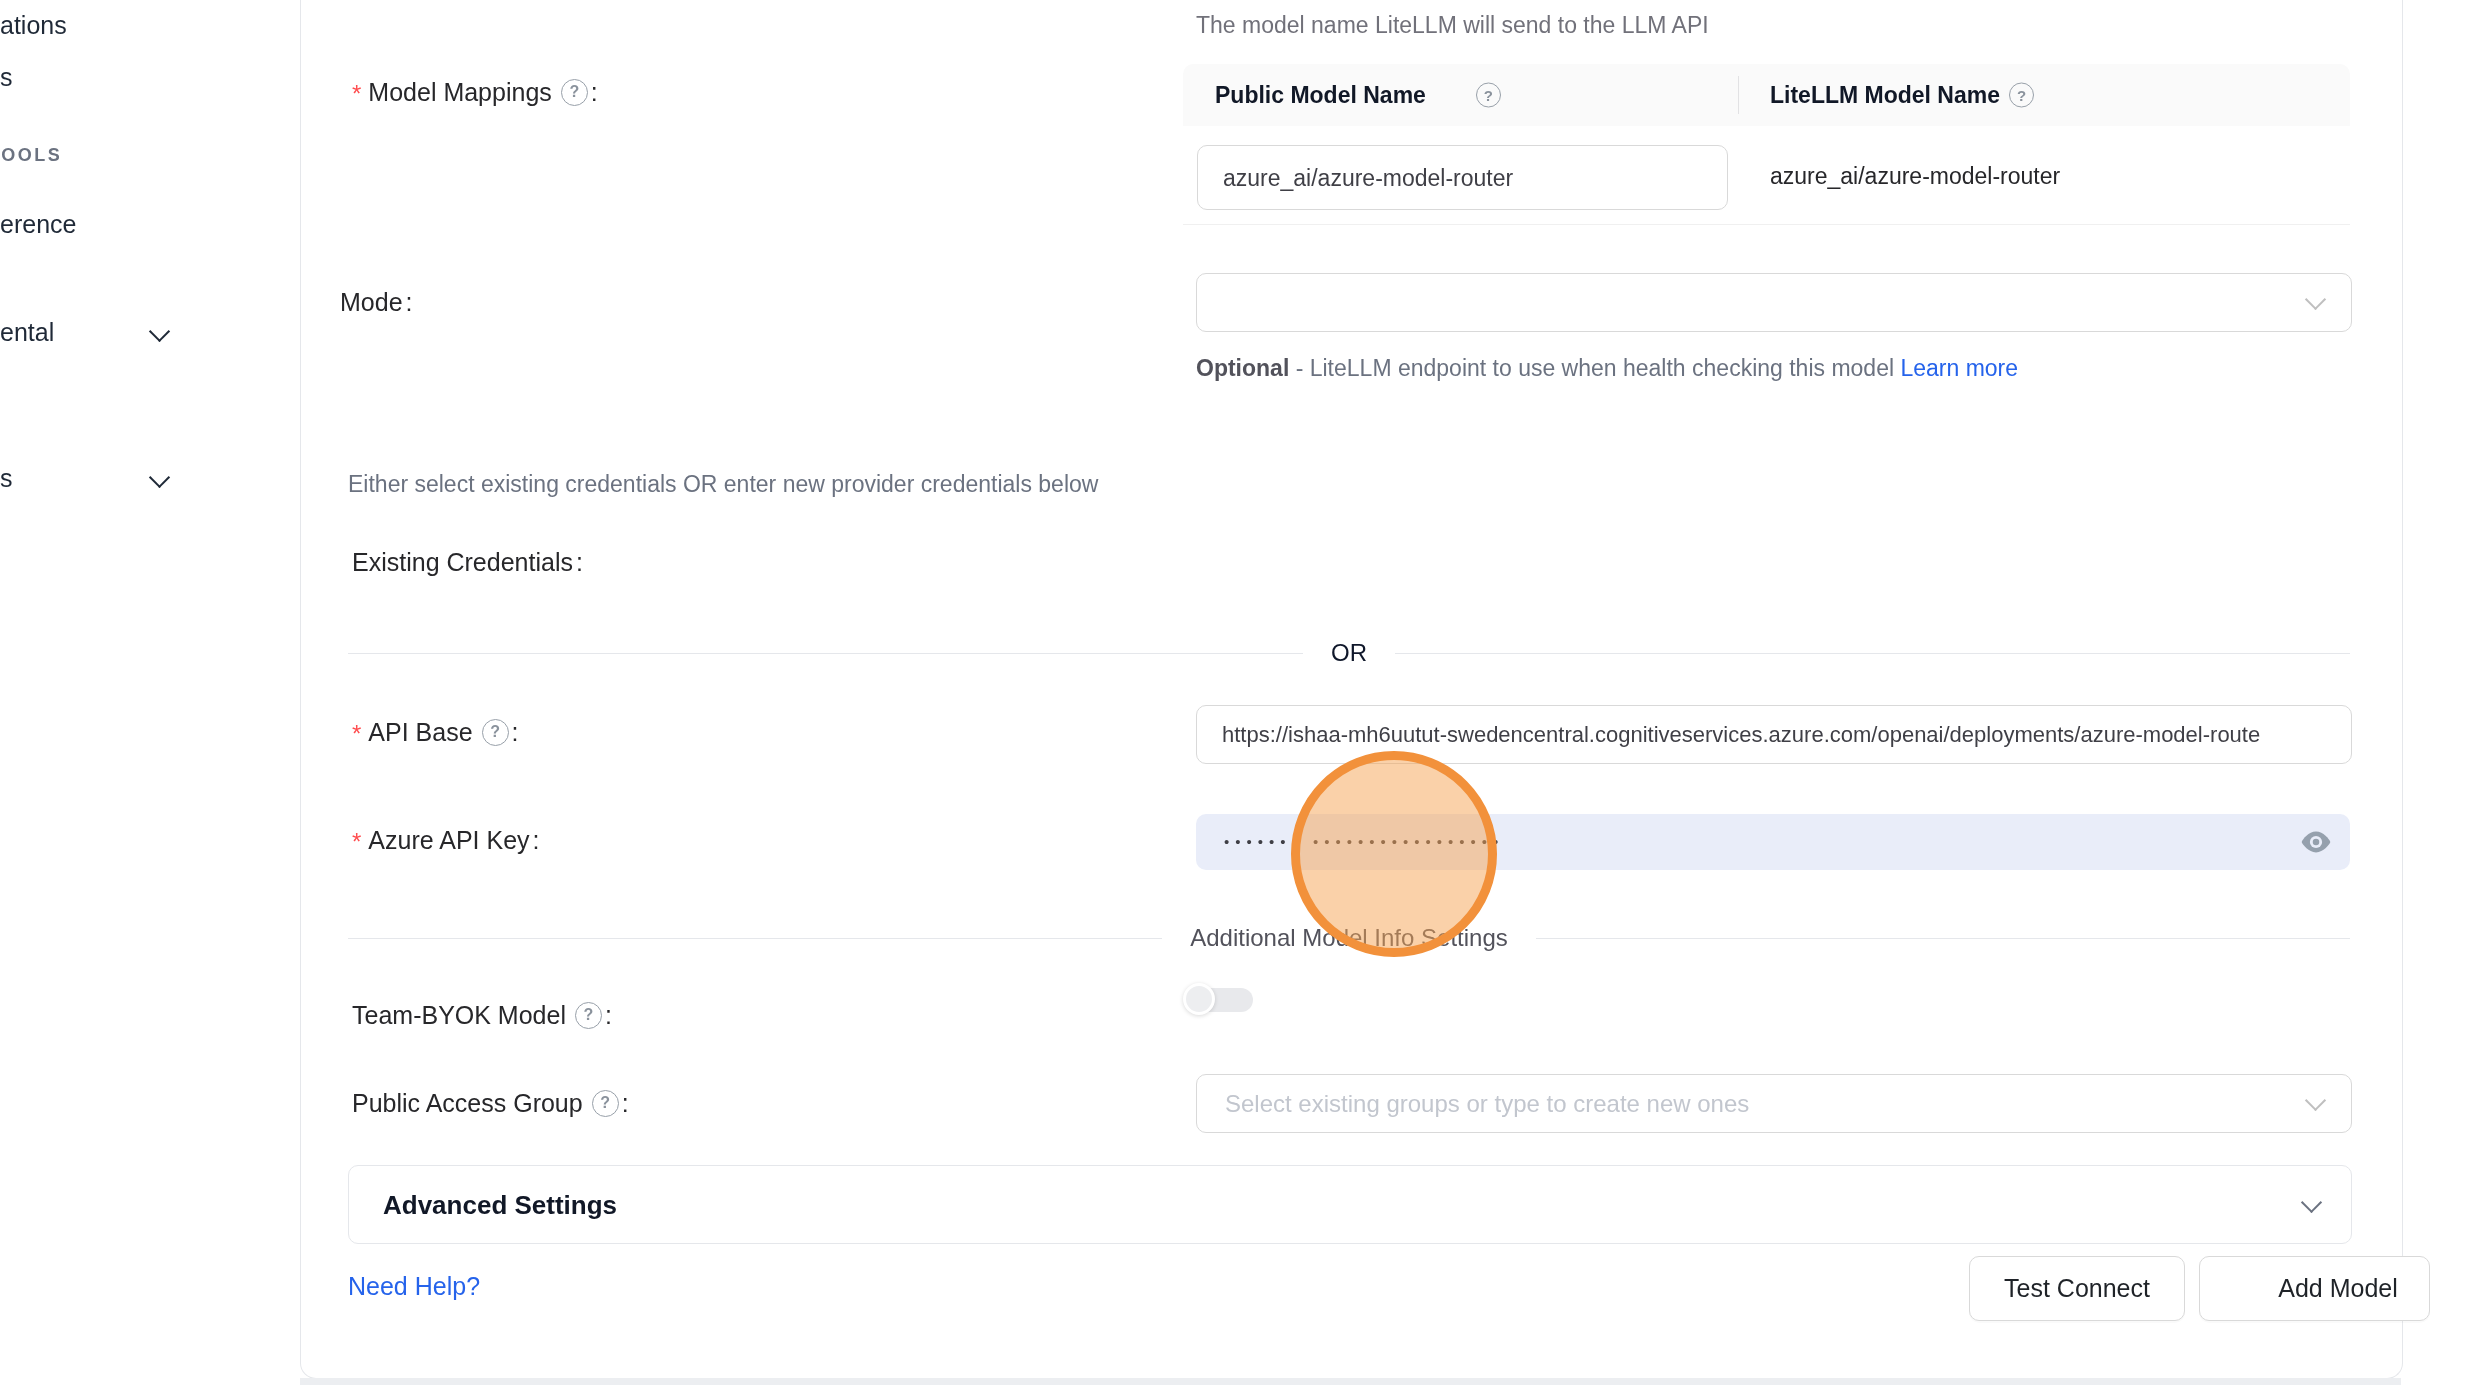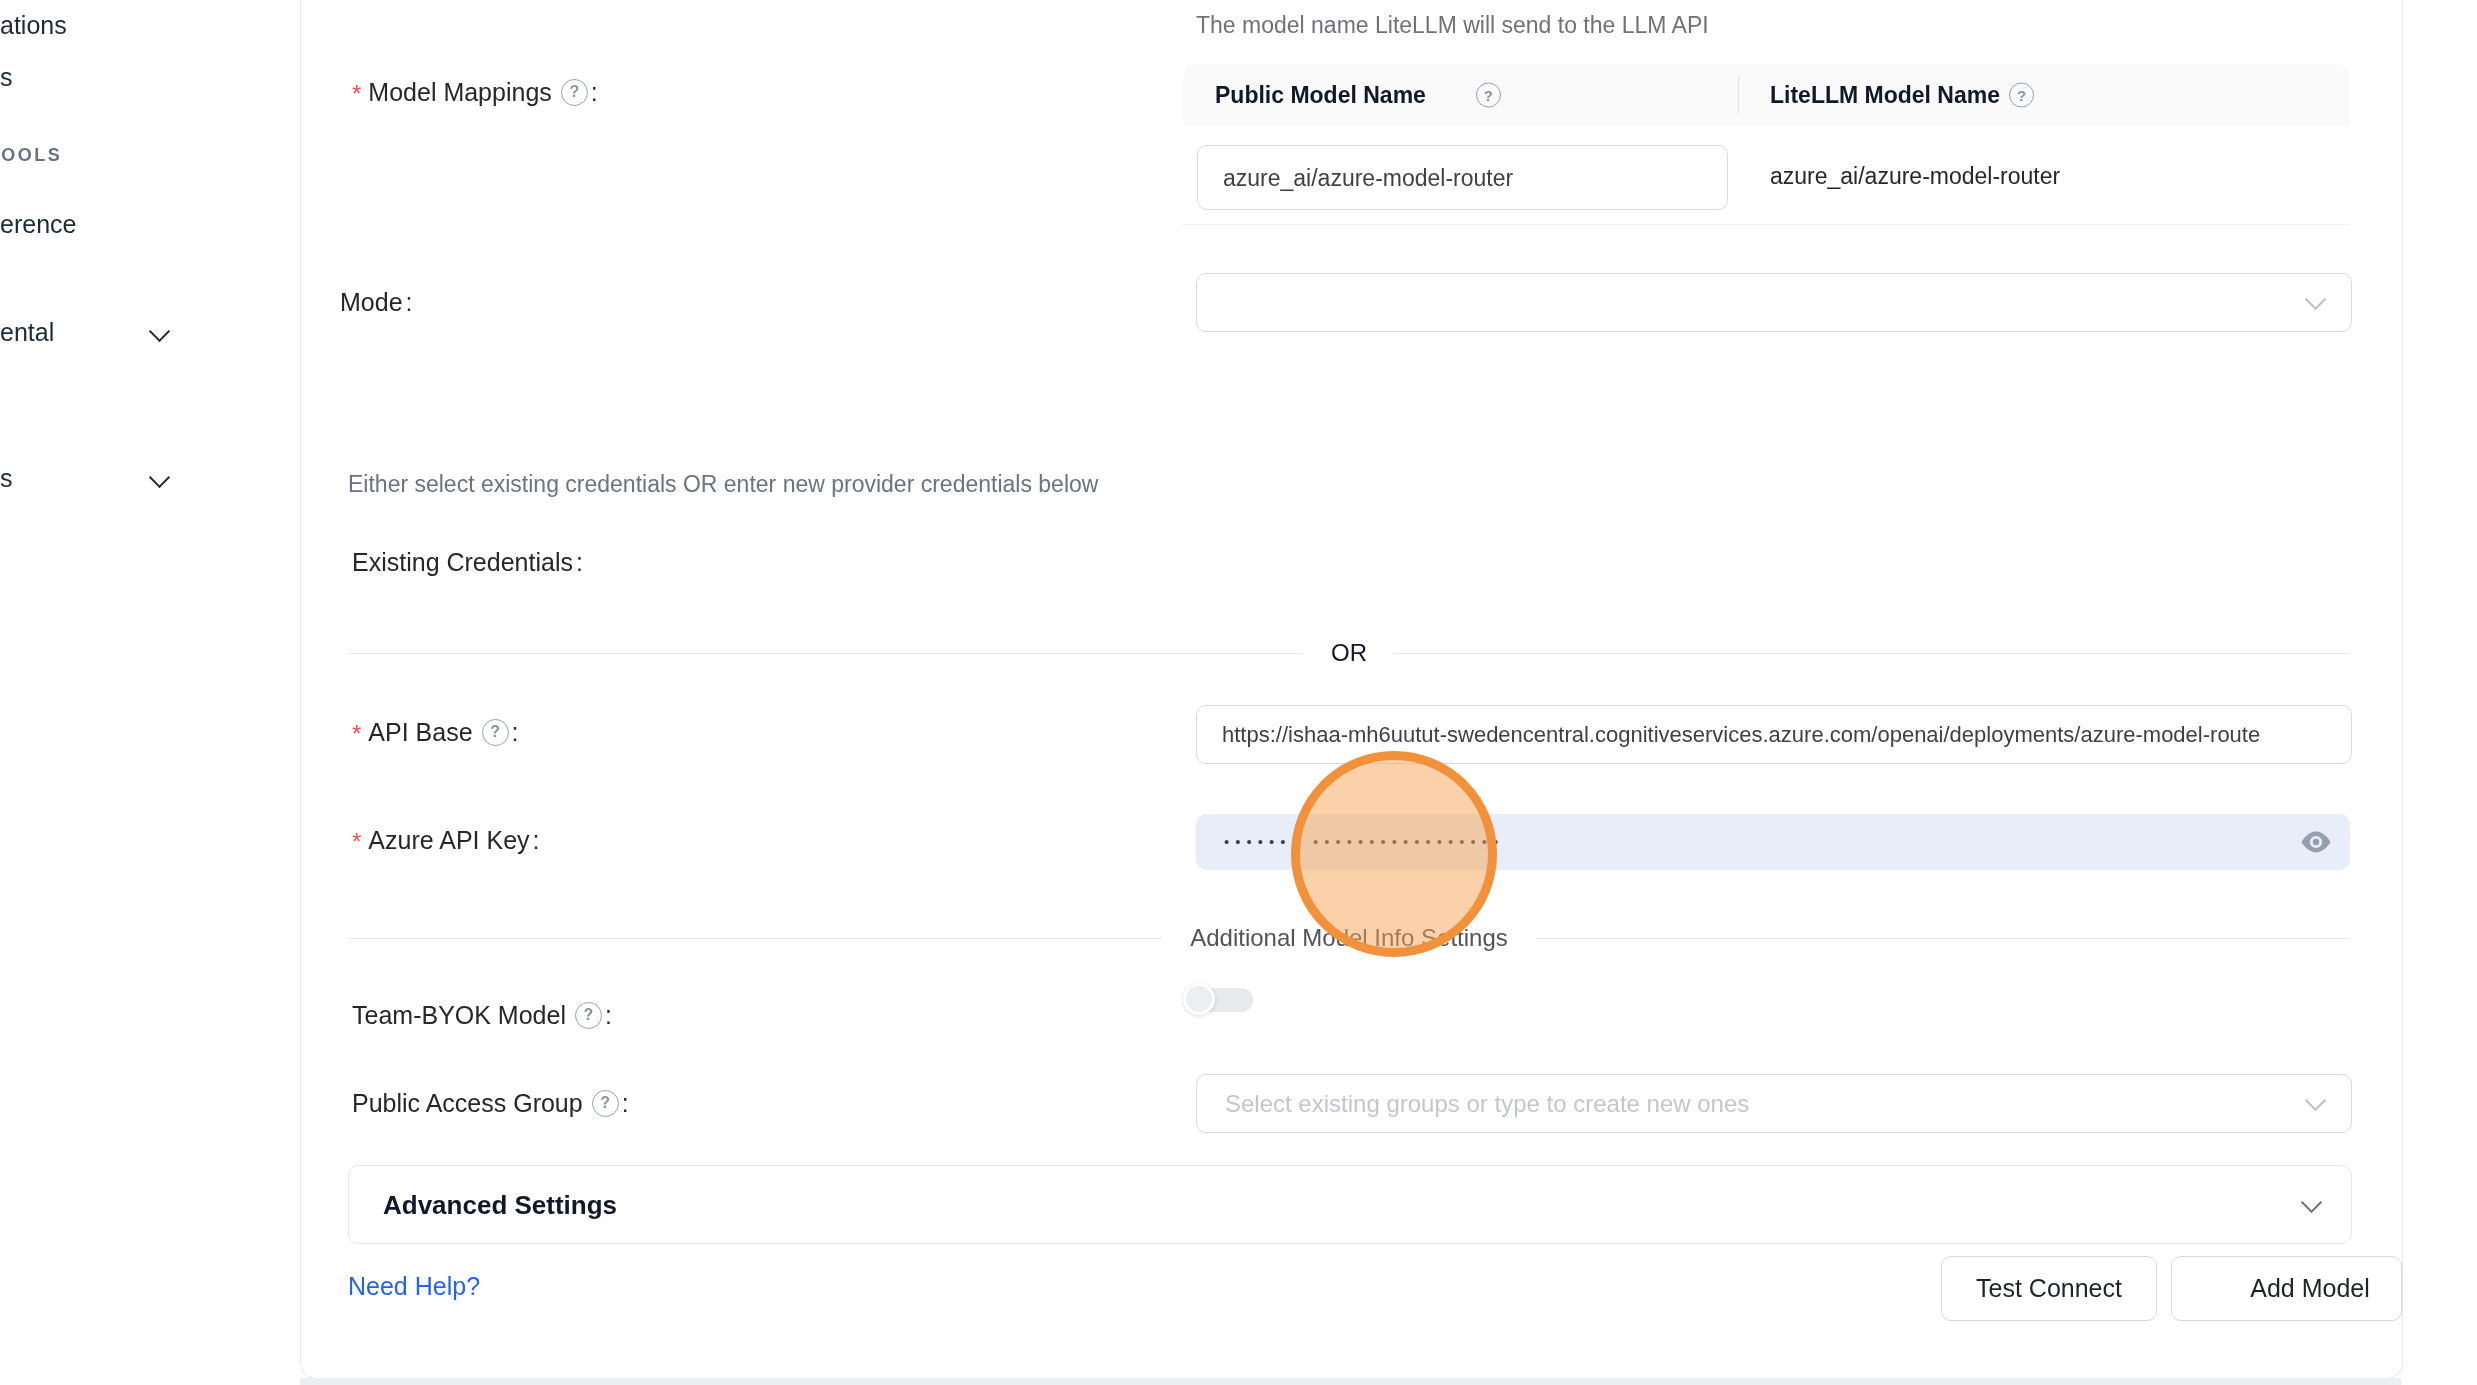--- a/index.html
+++ b/index.html
@@ -130,6 +130,9 @@
     <span class="sel-text"></span>
     <span class="sel-arrow"></span>
   </div>
+  <div class="mode-hint" style="left:1196px;top:348px;">
+    <span class="bold">Optional</span><span> - LiteLLM endpoint to use when health checking this model </span><span class="lnk">Learn more</span>
+  </div>
 
   <div class="abs hint" style="left:348px;top:469px;color:#6b7280;">Either select existing credentials OR enter new provider credentials below</div>
 

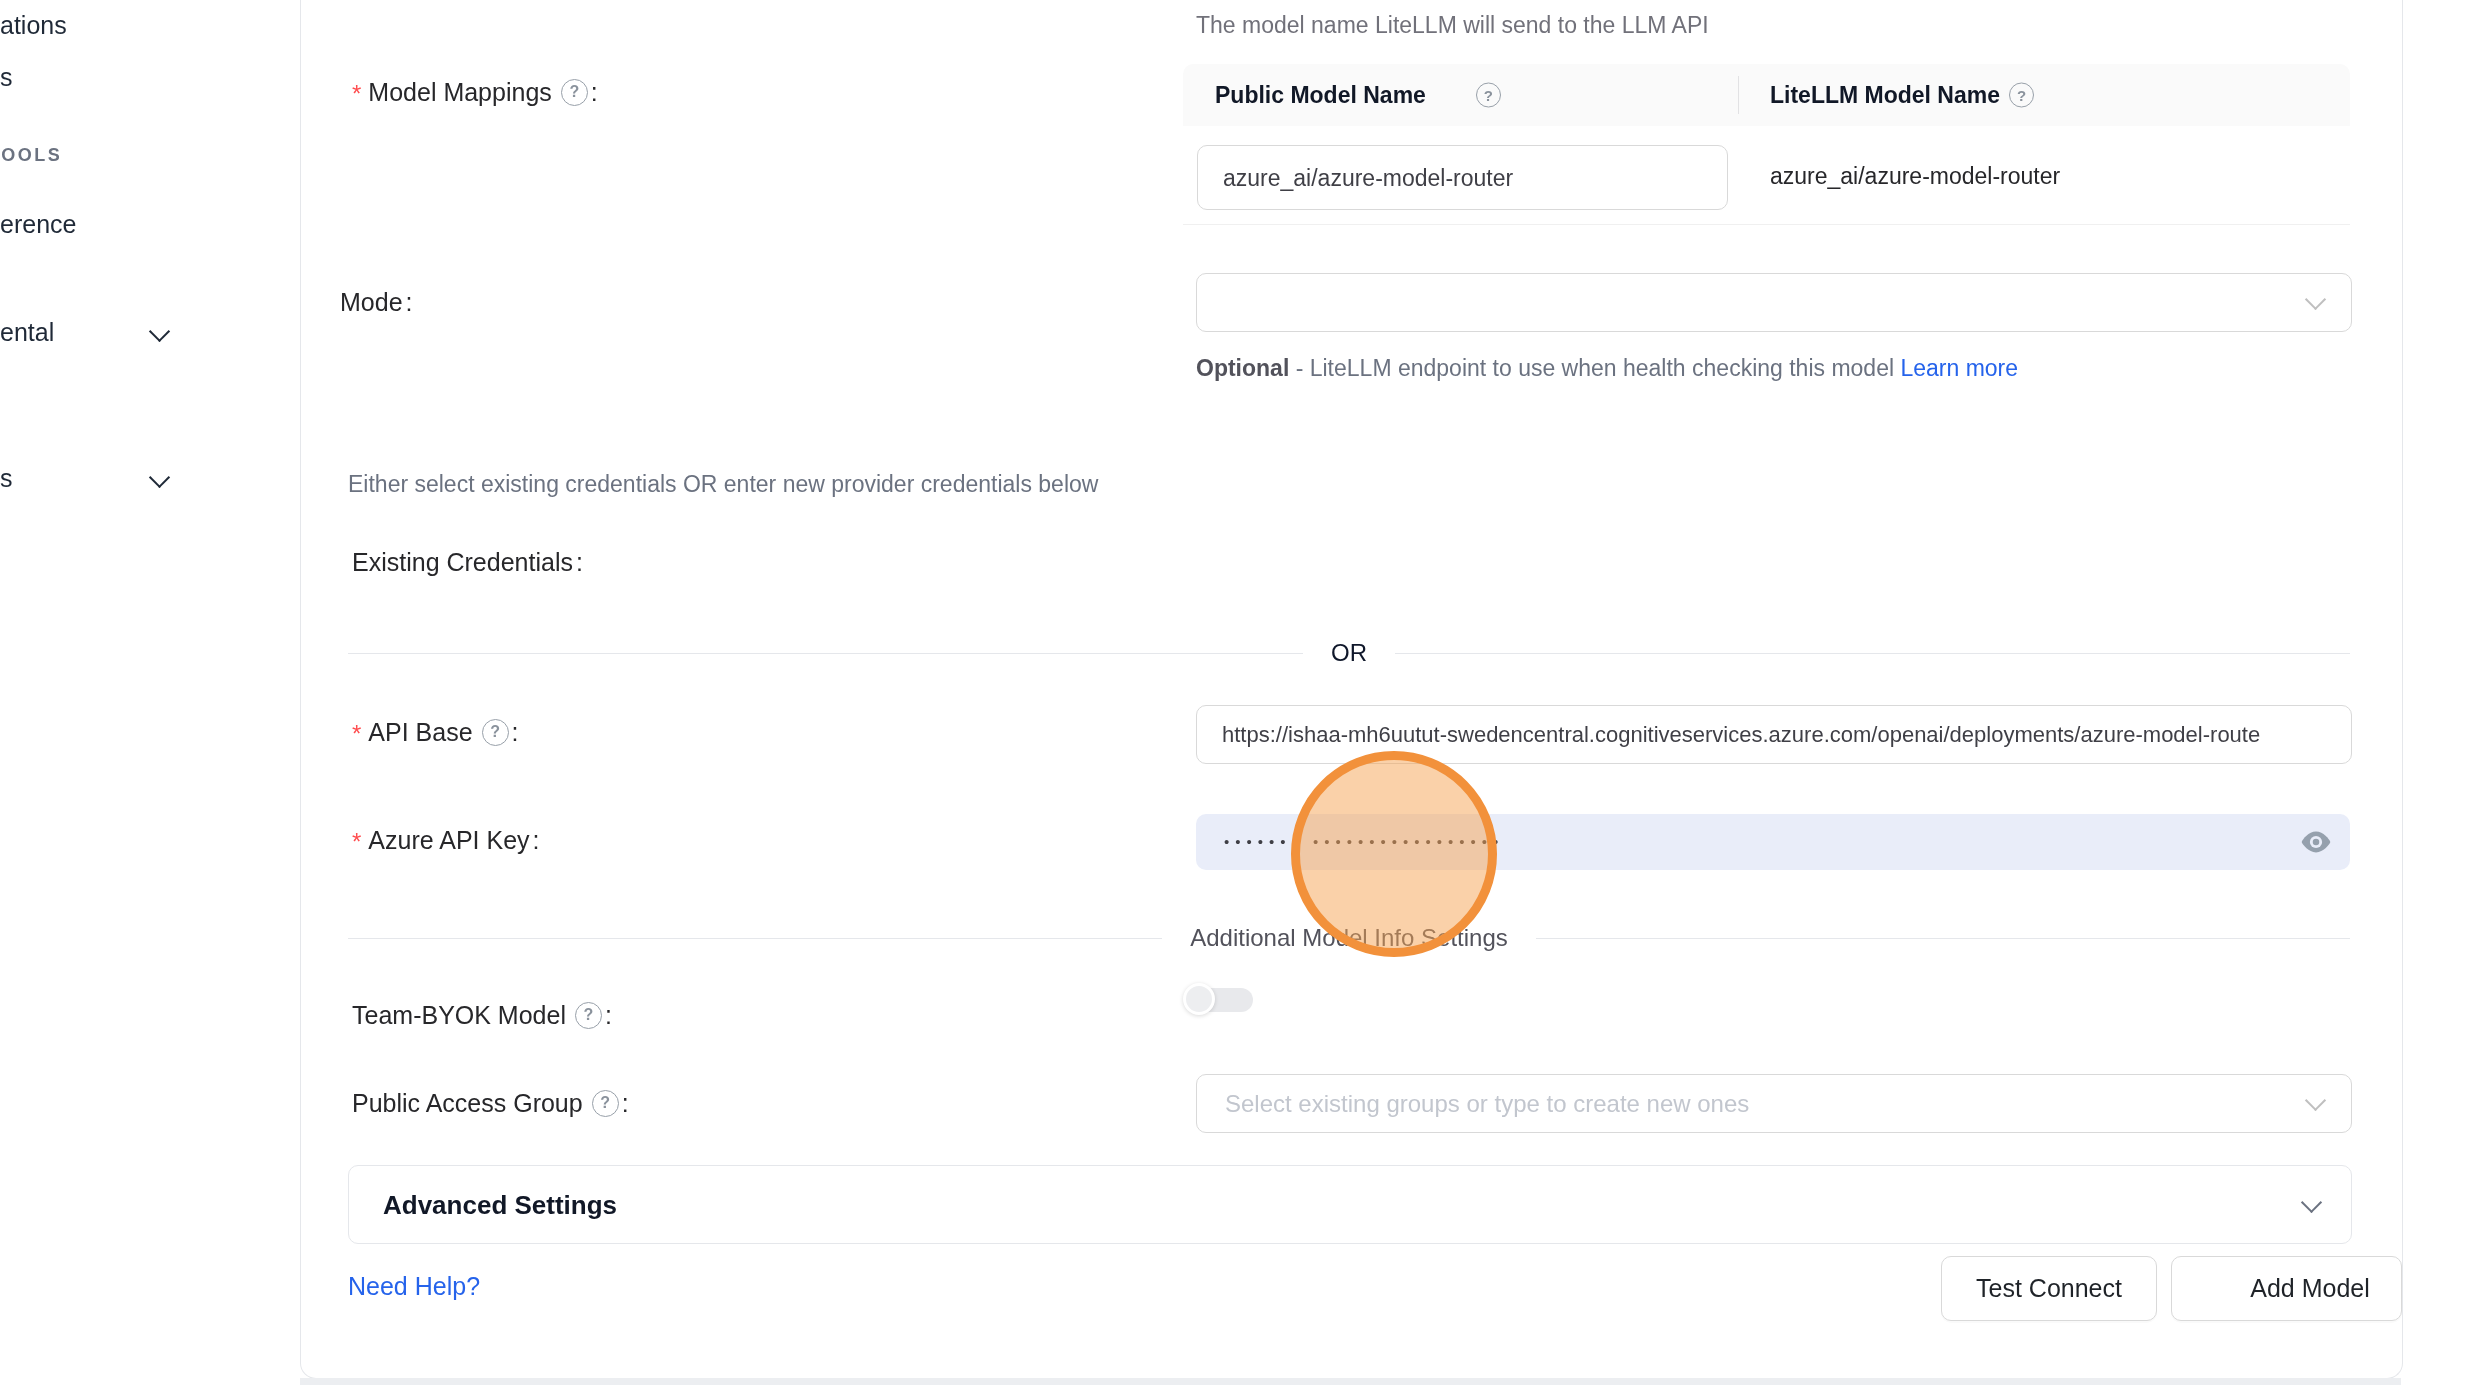--- a/index.html
+++ b/index.html
@@ -66,7 +66,7 @@
   .link{font-size:25px;color:#2563eb;white-space:nowrap;cursor:pointer;}
   .btn{position:absolute;display:flex;align-items:center;justify-content:center;background:#fff;
        border:1px solid #d9d9d9;border-radius:10px;font-size:25px;color:#1f2328;cursor:pointer;
-       box-shadow:0 2px 0 rgba(0,0,0,0.02);white-space:nowrap;}
+       box-shadow:0 2px 0 rgba(0,0,0,0.02);white-space:nowrap;margin-left:28px;}
 
   
   .mode-hint{position:absolute;width:830px;font-size:23px;line-height:40px;color:#6b7280;}

